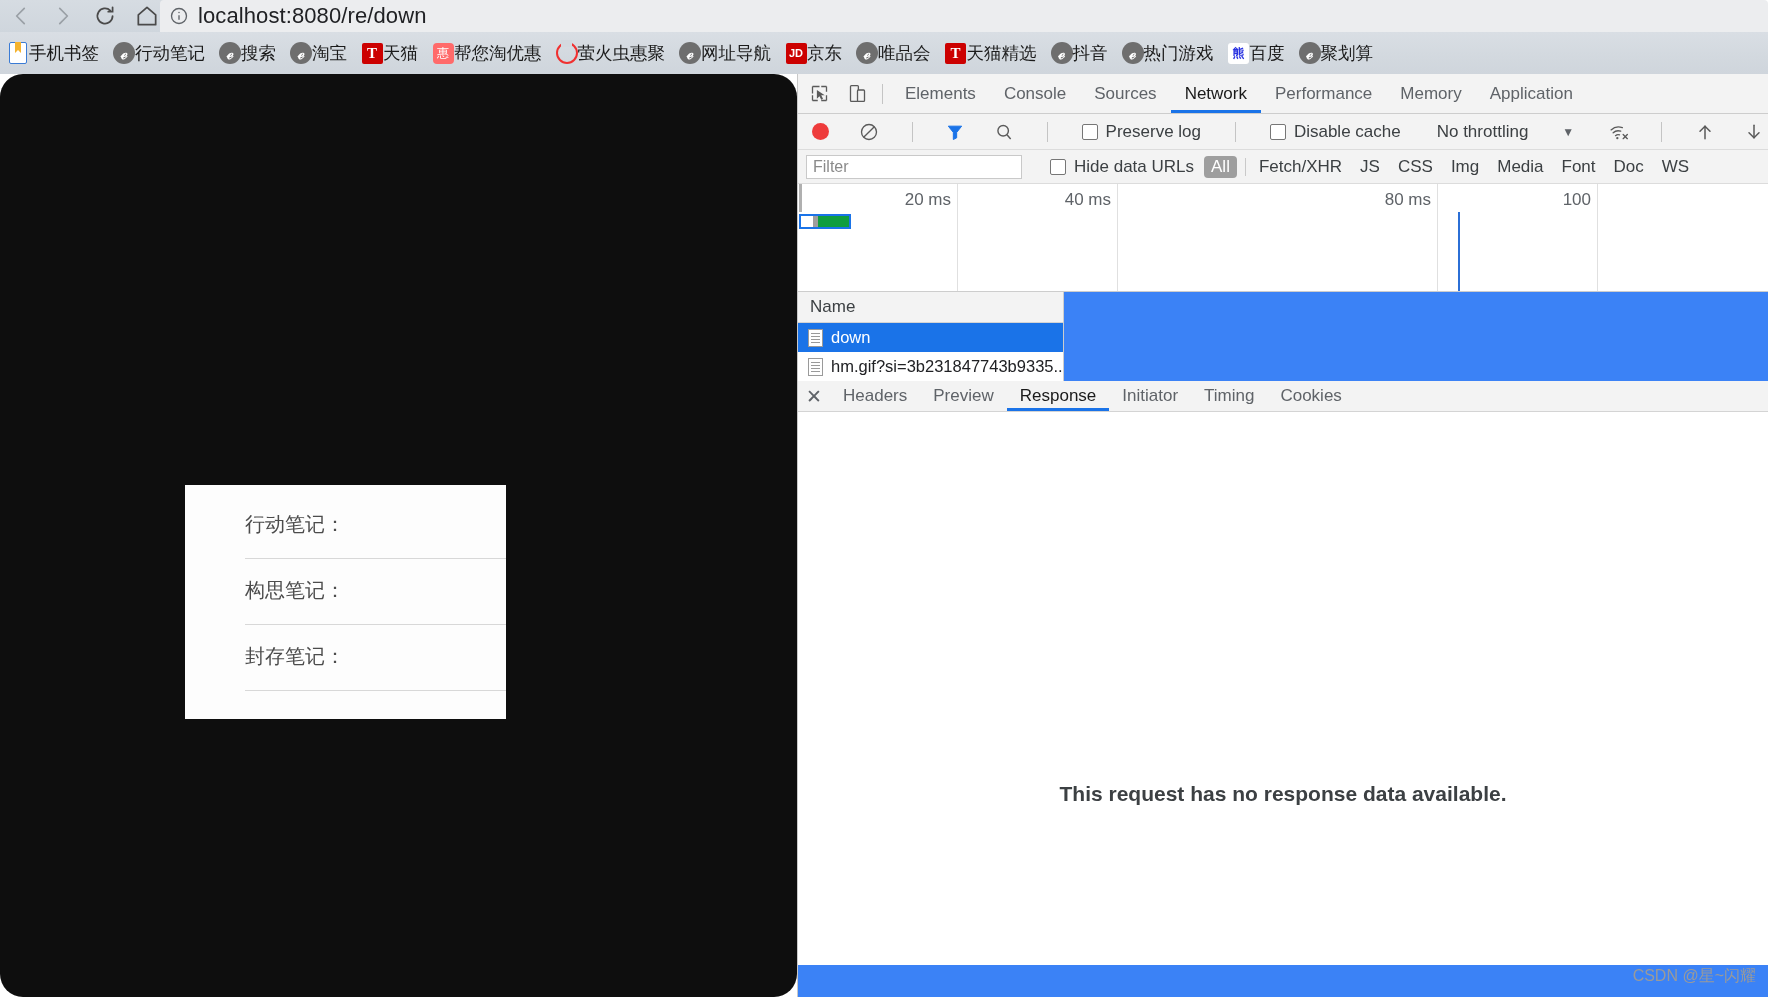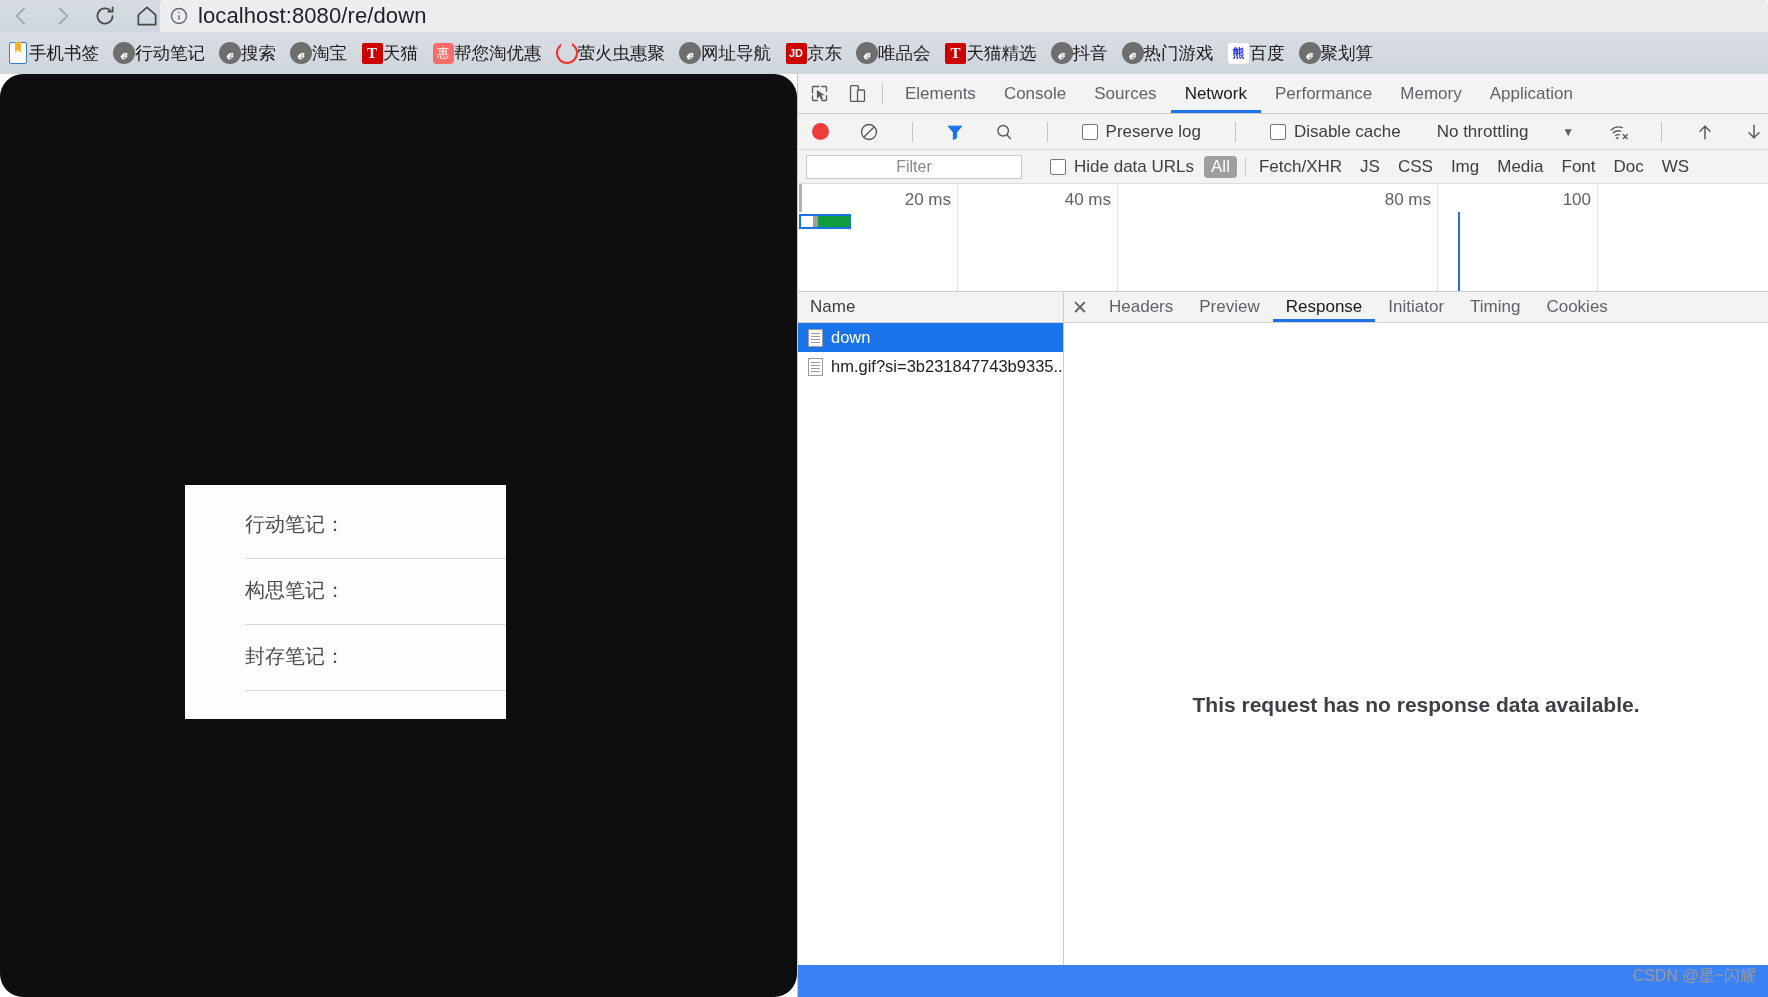--- a/index.html
+++ b/index.html
@@ -170,7 +170,6 @@
     width: 216px; height: 24px; background: #fff; border: 1px solid #c9c9c9;
     font-size: 16px; color: #5f6368; padding: 0 6px; line-height: 22px;
     font-family: "Liberation Sans", sans-serif;
-    text-align: center;
   }
   .filter-input.ph { color: #8a8a8a; }
   .rtype {

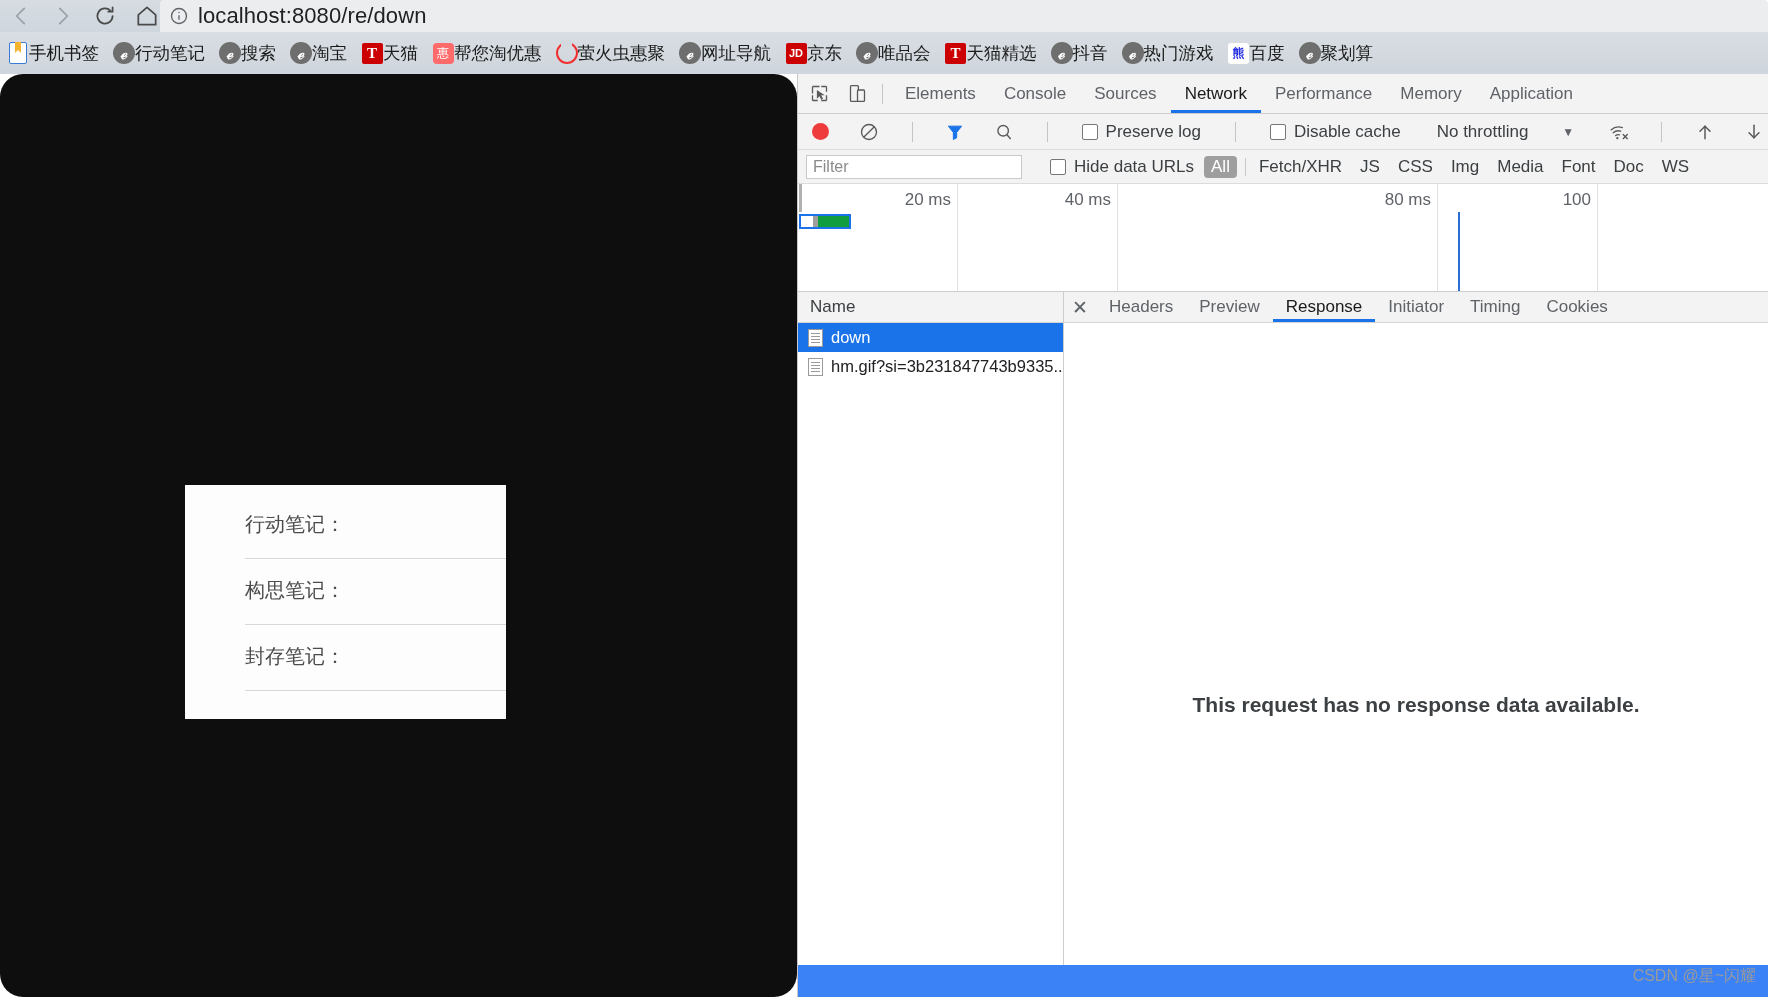--- a/index.html
+++ b/index.html
@@ -208,7 +208,7 @@
   .ov-marker { position: absolute; top: 28px; width: 2px; height: 80px; background: #2b6fd6; }
 
   
-  .dt-split { position: relative; height: 673px; display: flex; }
+  .dt-split { position: relative; height: 673px; display: flex; flex-direction: column; }
   .req-list {
     width: 266px; border-right: 1px solid #cdcdcd; background: #fff;
     display: flex; flex-direction: column;

